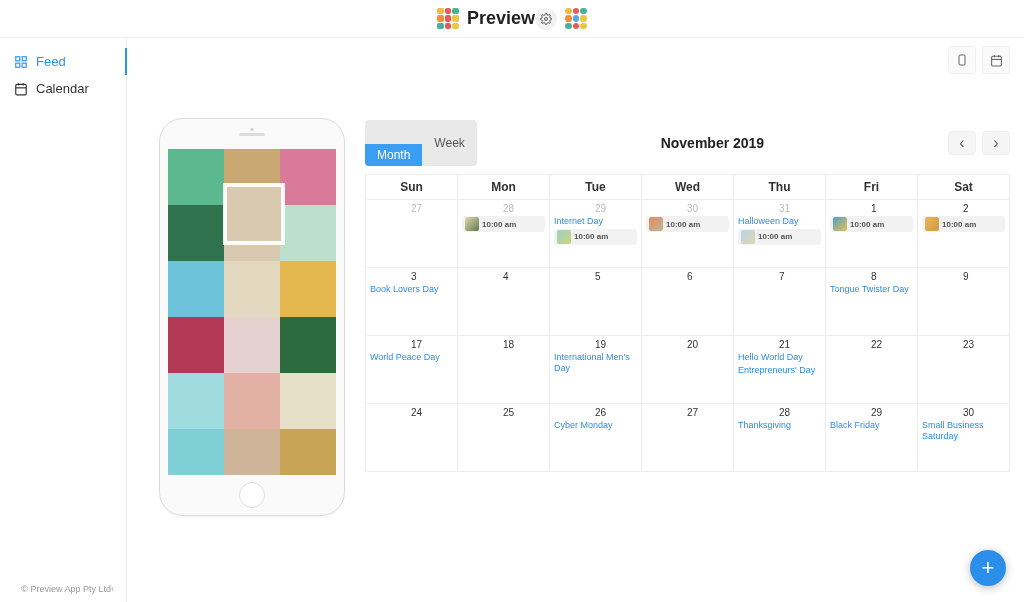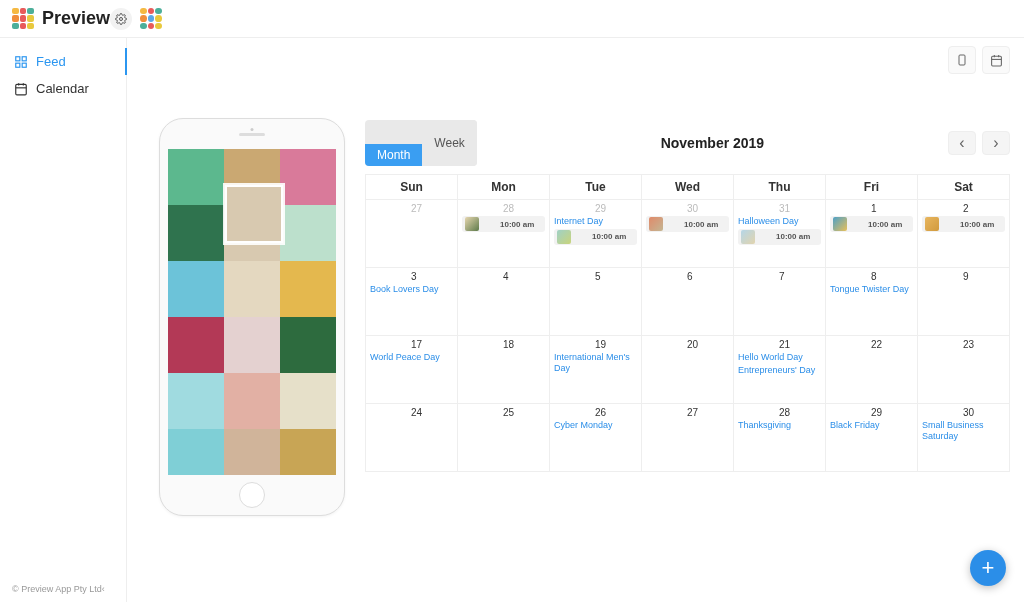--- a/index.html
+++ b/index.html
@@ -4,7 +4,7 @@
 <style>
 * { box-sizing: border-box; margin: 0; padding: 0; }
 body { font-family: -apple-system, BlinkMacSystemFont, "Segoe UI", Helvetica, Arial, sans-serif; background: #fff; color: #333; width: 1024px; height: 602px; overflow: hidden; }
-.topbar { height: 38px; border-bottom: 1px solid #eee; display: flex; align-items: center; justify-content: flex-start; padding: 0 12px; }
+.topbar { height: 38px; border-bottom: 1px solid #eee; display: flex; align-items: center; justify-content: center; padding: 0 12px; }
 .brand { display: flex; align-items: center; gap: 8px; }
 .logo { width: 22px; height: 22px; display: grid; grid-template-columns: repeat(3,1fr); grid-template-rows: repeat(3,1fr); gap: 1px; }
 .logo span { border-radius: 2px; }

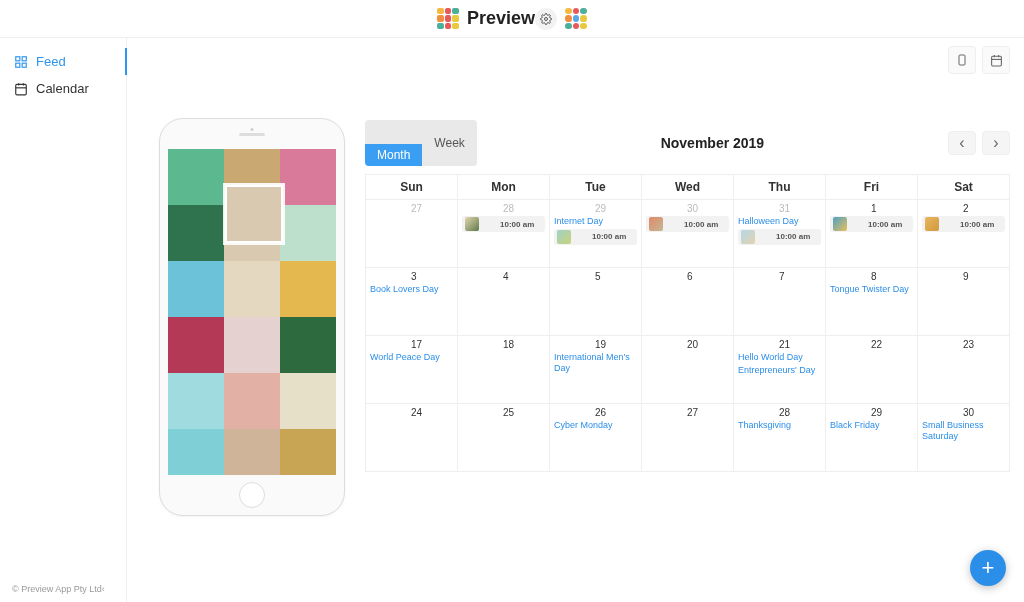--- a/index.html
+++ b/index.html
@@ -46,7 +46,7 @@
 .daynum { font-size:10px; color:#333;margin-left:41px; }
 .daynum.muted { color:#bbb; }
 .event-link { color:#2b8ee8; font-size:9px; display:block; margin-top:2px; cursor:pointer; line-height:1.2;}
-.post-entry { display:flex; align-items:center; gap:21px; margin-top:2px; background:#f2f2f2; border-radius:3px; padding:1px 3px; }
+.post-entry { display:flex; align-items:center; gap:3px; margin-top:2px; background:#f2f2f2; border-radius:3px; padding:1px 3px; }
 .post-thumb { width:14px; height:14px; border-radius:2px; }
 .post-time { font-size:8px; color:#555; font-weight:600;}
 .fab { position:fixed; bottom:16px; right:18px; width:36px; height:36px; border-radius:50%; background:#2b8ee8; color:#fff; display:flex; align-items:center; justify-content:center; font-size:22px; cursor:pointer; box-shadow:0 2px 8px rgba(0,0,0,0.25);}

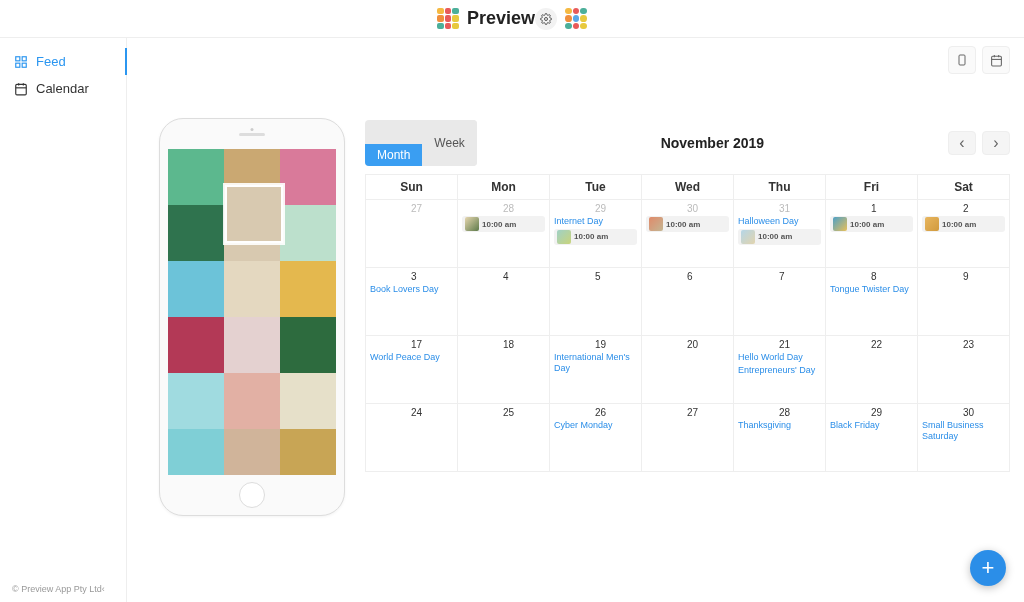--- a/index.html
+++ b/index.html
@@ -20,7 +20,7 @@
 .nav-item.active { color:#2b96f0; }
 .nav-item.active::after { content:""; position:absolute; right:-1px; top:0; bottom:0; width:2px; background:#2b96f0; }
 .nav-icon { width:14px; height:14px; display:flex; align-items:center; justify-content:center; }
-.sidebar-footer { padding: 8px 12px; font-size:9px; color:#999; display:flex; justify-content:flex-start; align-items:center; }
+.sidebar-footer { padding: 8px 12px; font-size:9px; color:#999; display:flex; justify-content:flex-end; align-items:center; }
 .main { flex:1; display:flex; position:relative; padding: 10px 14px 0 20px; }
 .phone-wrap { width: 210px; display:flex; justify-content:center; align-items:flex-start; padding-top:70px; }
 .phone { width: 186px; height: 398px; border:1px solid #ddd; border-radius: 24px; background:#fafafa; position:relative; padding:30px 8px 40px 8px; box-shadow:0 1px 3px rgba(0,0,0,0.05);}

